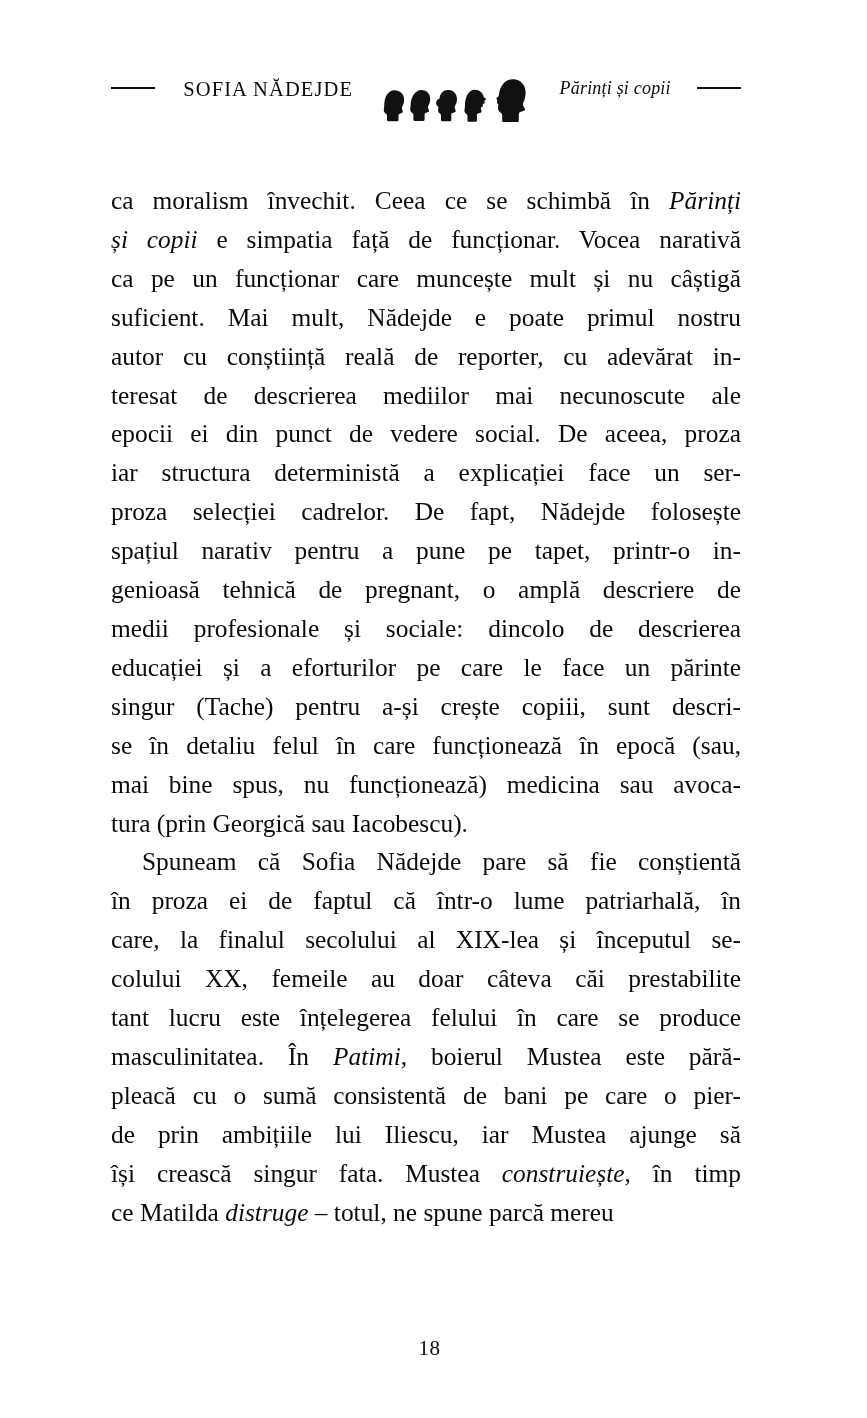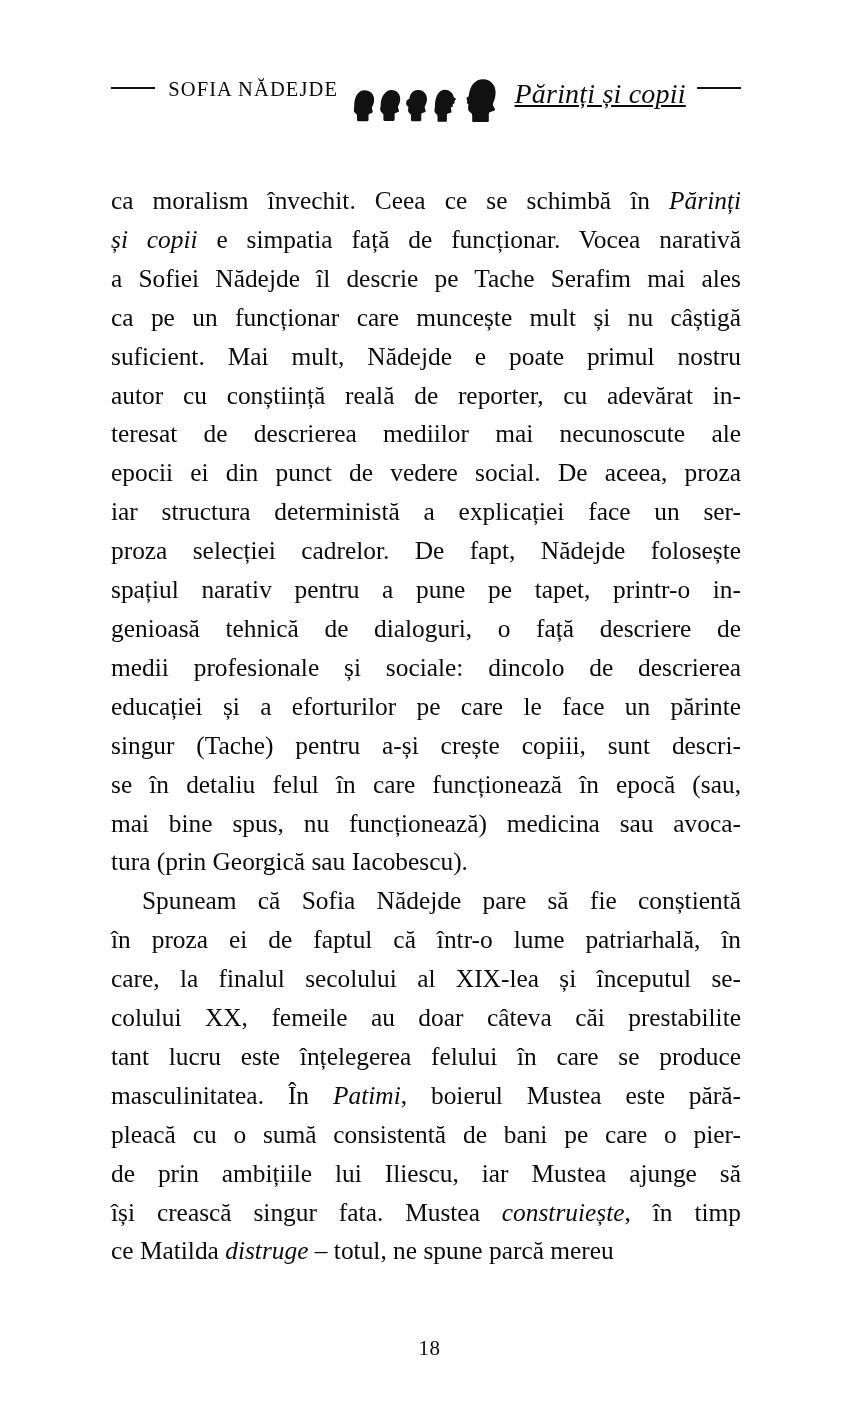--- a/index.html
+++ b/index.html
@@ -50,11 +50,10 @@
   }
   .book-title {
     font-style: italic;
-    font-size: 28px;
+    font-size: 18px;
     white-space: nowrap;
     letter-spacing: 0.2px;
     flex: 0 0 auto;
-    text-decoration: underline;
   }
 
   .silhouettes {

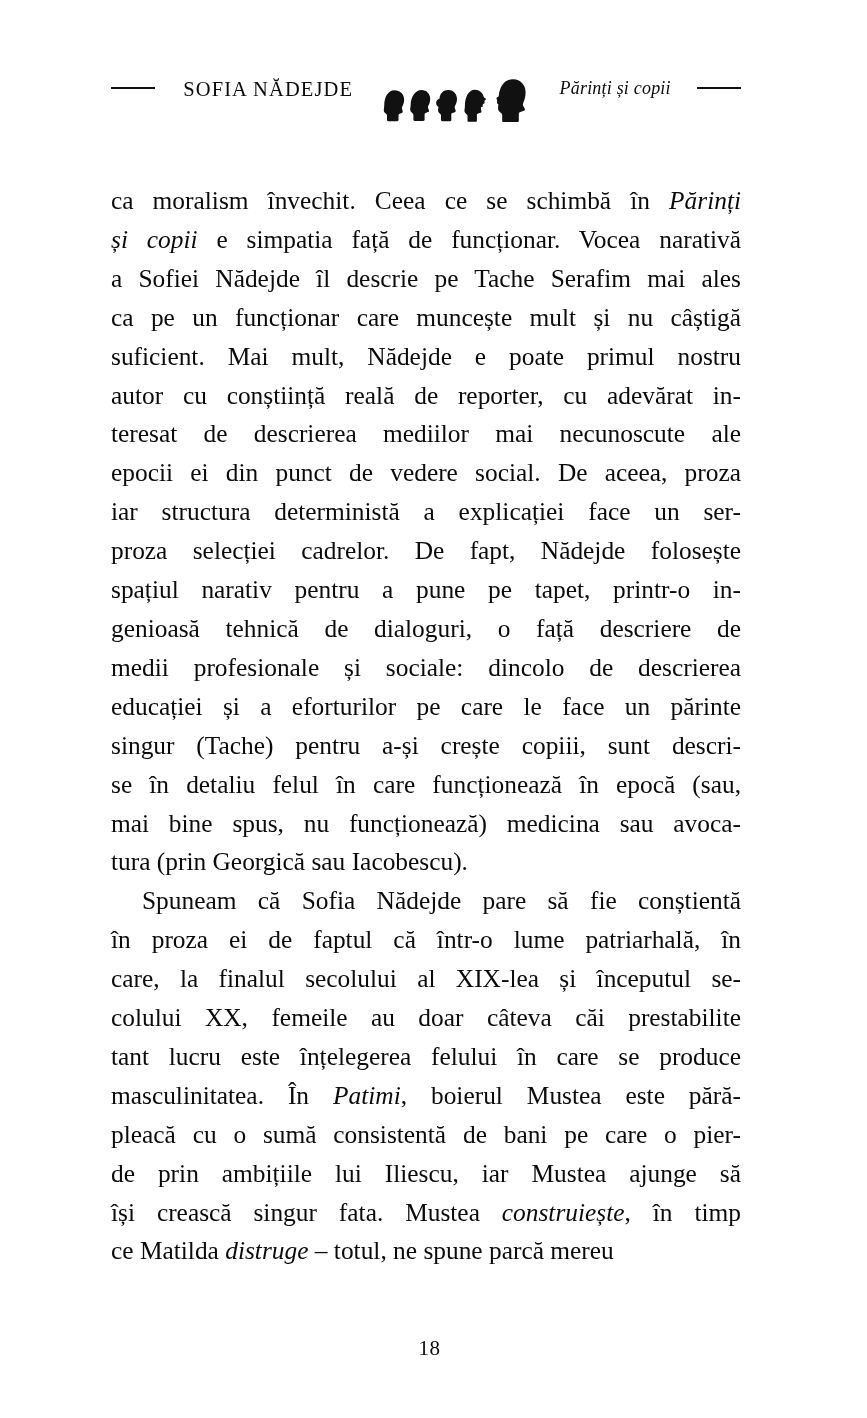--- a/index.html
+++ b/index.html
@@ -150,7 +150,6 @@
     <p class="para" id="para-1">
         <span class="ln">ca moralism învechit. Ceea ce se schimbă în <em>Părinți</em></span>
         <span class="ln"><em>și copii</em> e simpatia față de funcționar. Vocea narativă</span>
-        <span class="ln">a Sofiei Nădejde îl descrie pe Tache Serafim mai ales</span>
         <span class="ln">ca pe un funcționar care muncește mult și nu câștigă</span>
         <span class="ln">suficient. Mai mult, Nădejde e poate primul nostru</span>
         <span class="ln">autor cu conștiință reală de reporter, cu adevărat in-</span>

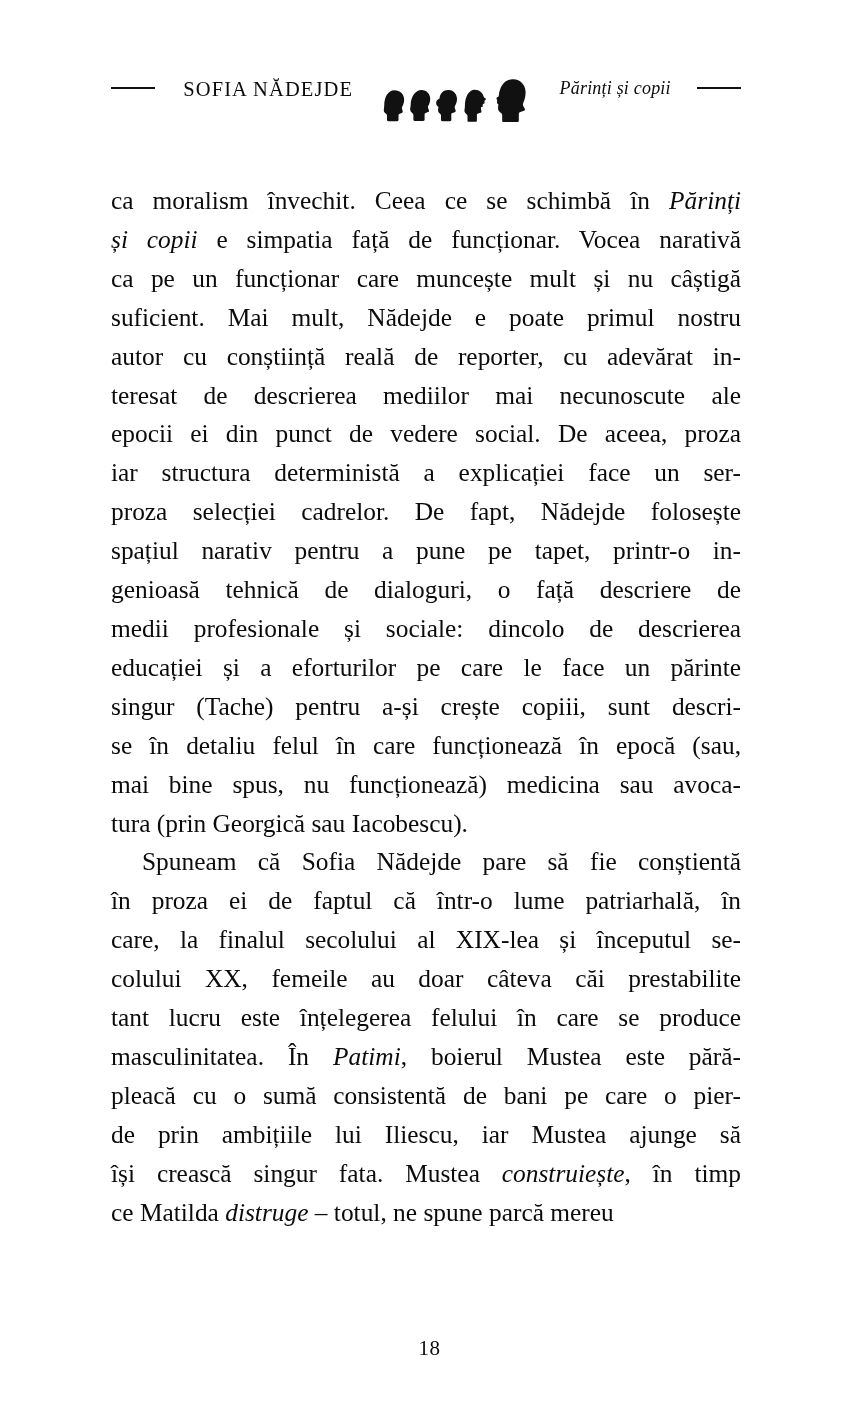--- a/index.html
+++ b/index.html
@@ -158,7 +158,7 @@
         <span class="ln">iar structura deterministă a explicației face un ser-</span>
         <span class="ln">proza selecției cadrelor. De fapt, Nădejde folosește</span>
         <span class="ln">spațiul narativ pentru a pune pe tapet, printr-o in-</span>
-        <span class="ln">genioasă tehnică de dialoguri, o față descriere de</span>
+        <span class="ln">genioasă tehnică de pregnant, o amplă descriere de</span>
         <span class="ln">medii profesionale și sociale: dincolo de descrierea</span>
         <span class="ln">educației și a eforturilor pe care le face un părinte</span>
         <span class="ln">singur (Tache) pentru a-și crește copiii, sunt descri-</span>

